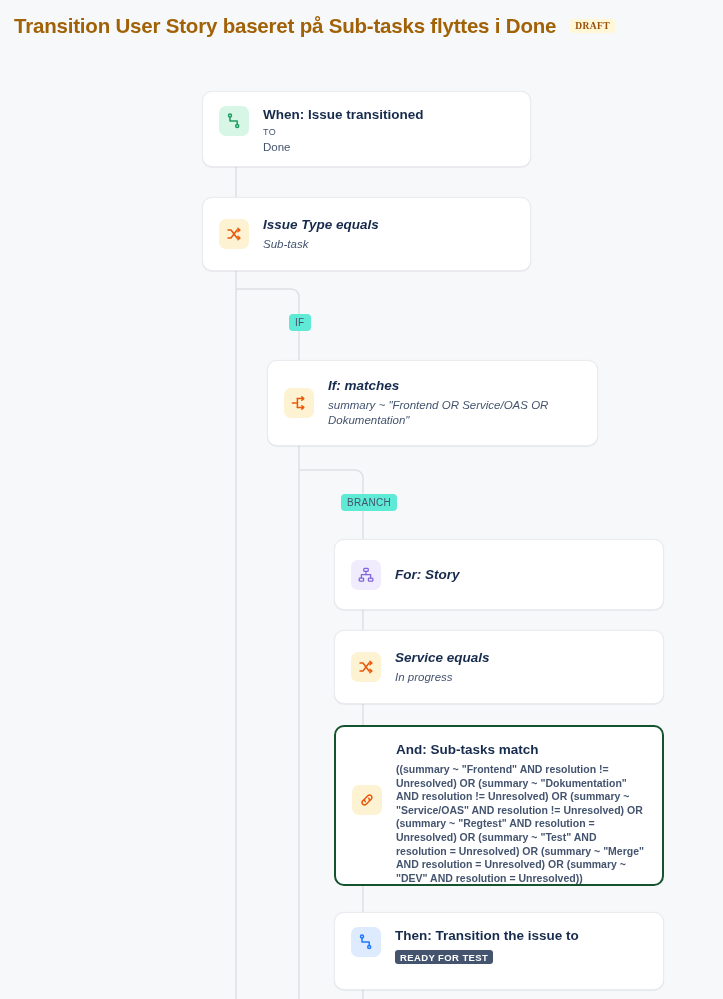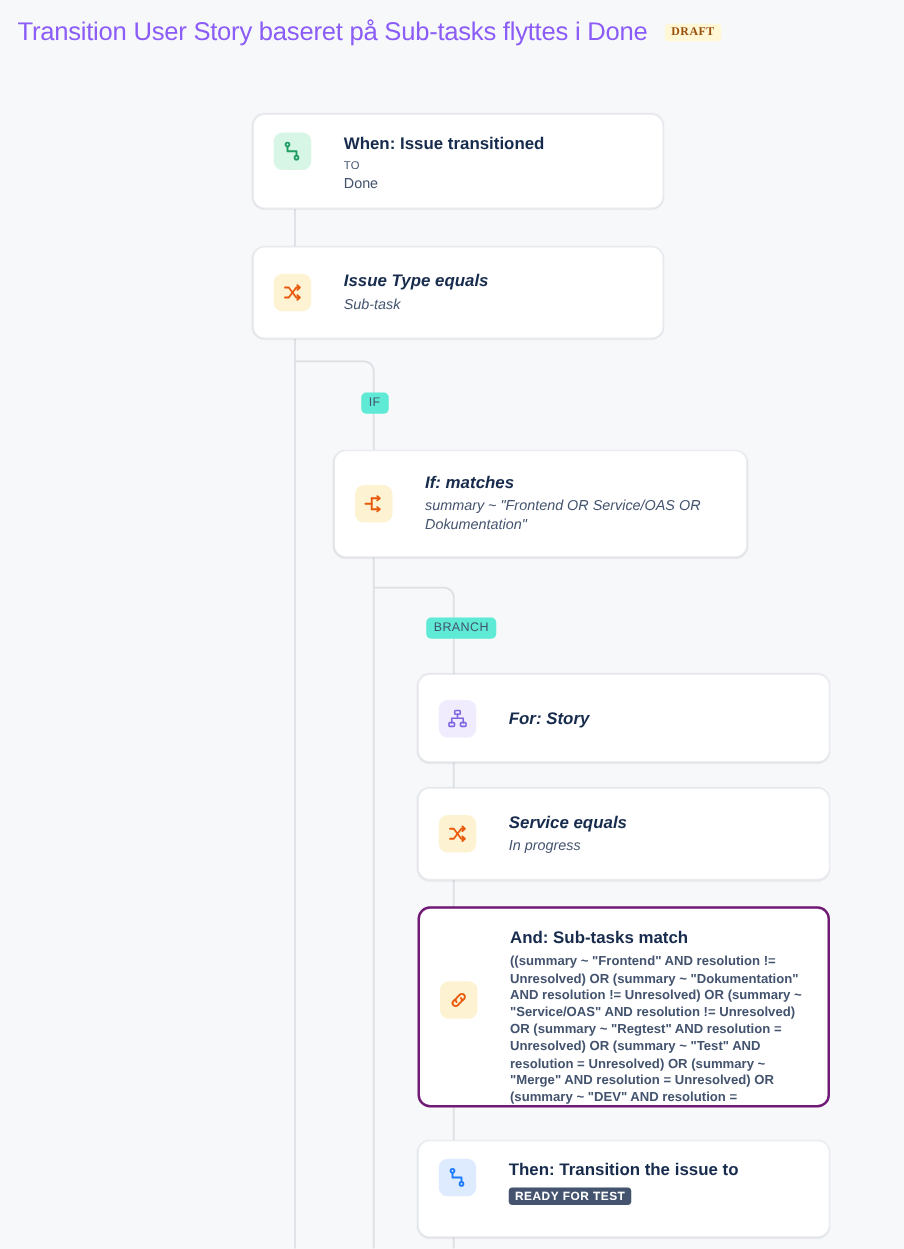--- a/index.html
+++ b/index.html
@@ -29,9 +29,9 @@
   }
   #page-title {
     font-size: 20.5px;
-    font-weight: 400;
+    font-weight: 700;
     letter-spacing: -0.2px;
-    color: #8b5cf6;
+    color: #a16207;
     white-space: nowrap;
   }
   #draft-badge {

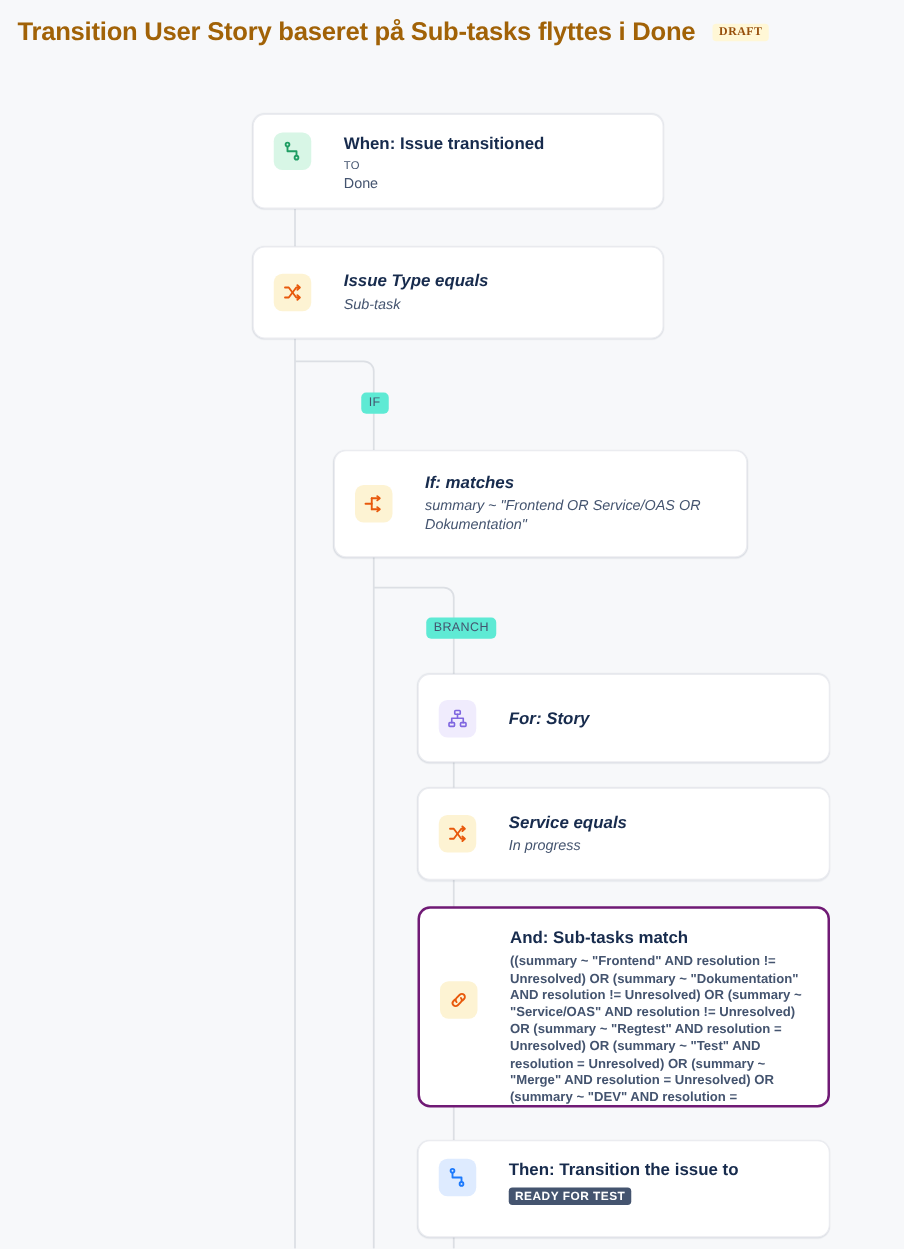--- a/index.html
+++ b/index.html
@@ -72,7 +72,6 @@
     display: flex;
     align-items: flex-start;
     padding: 14px 16px;
-    gap: 12px;
   }
   .card.selected {
     border: 2px solid #701a75;

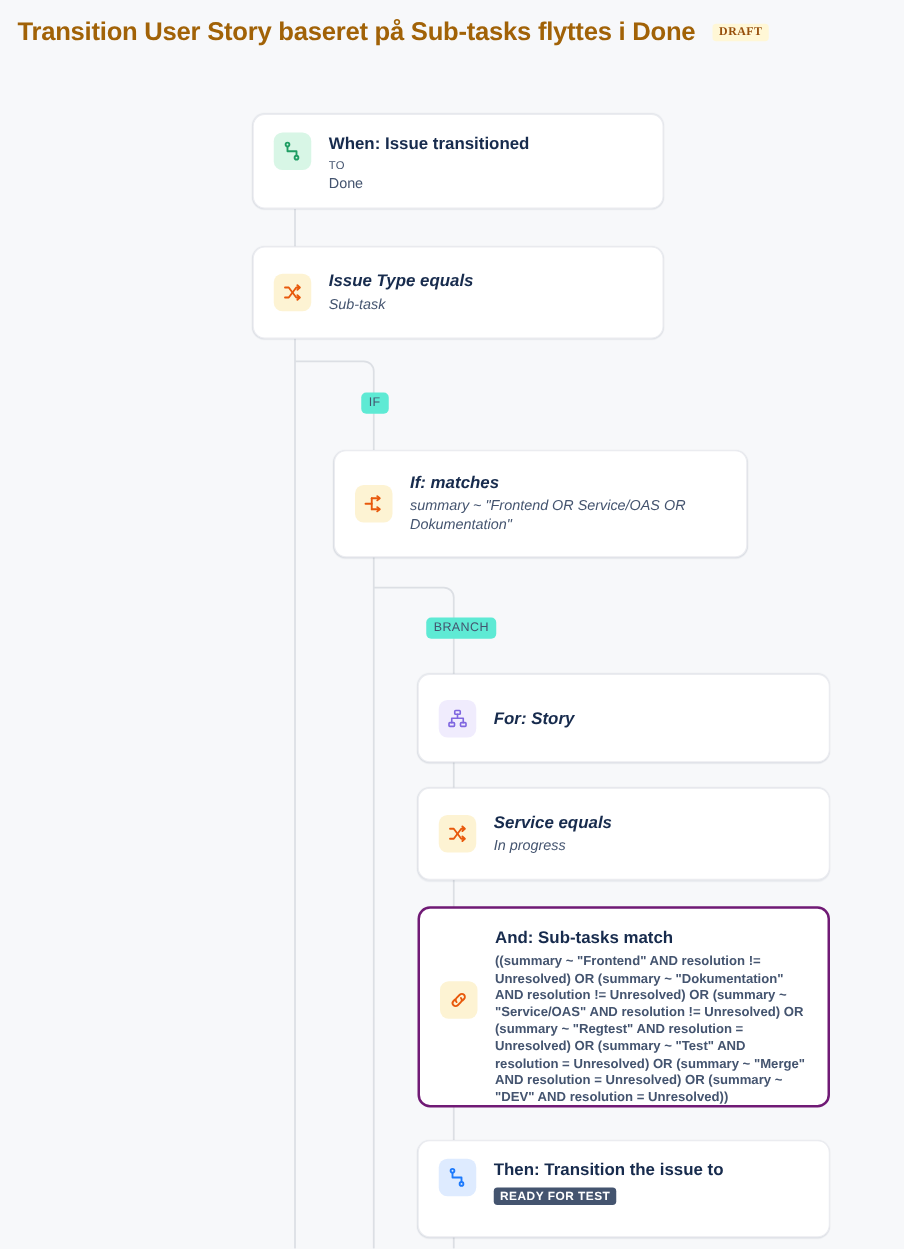--- a/index.html
+++ b/index.html
@@ -74,7 +74,7 @@
     padding: 14px 16px;
   }
   .card.selected {
-    border: 2px solid #701a75;
+    border: 2px solid #14532d;
     box-shadow: none;
     overflow: hidden;
   }

